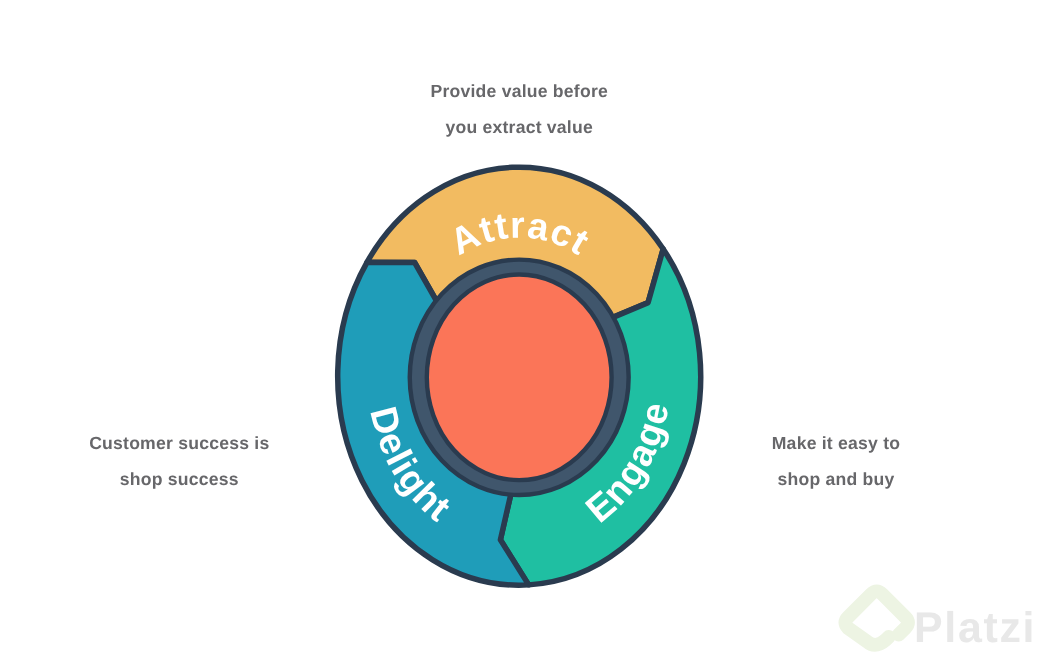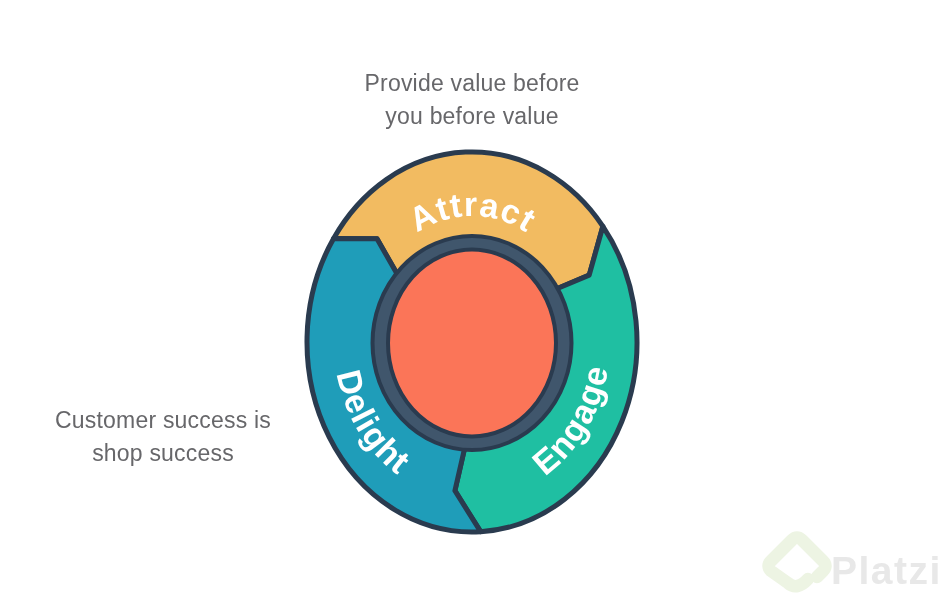--- a/index.html
+++ b/index.html
@@ -13,10 +13,10 @@
   .note{
     position:absolute;
     color:#67676A;
-    font-size:23px;
+    font-size:16px;
     line-height:33px;
     text-align:center;
-    font-weight:400;
+    font-weight:700;
     letter-spacing:0.2px;
   }
   .note-top{top:67px;left:312px;width:320px;}

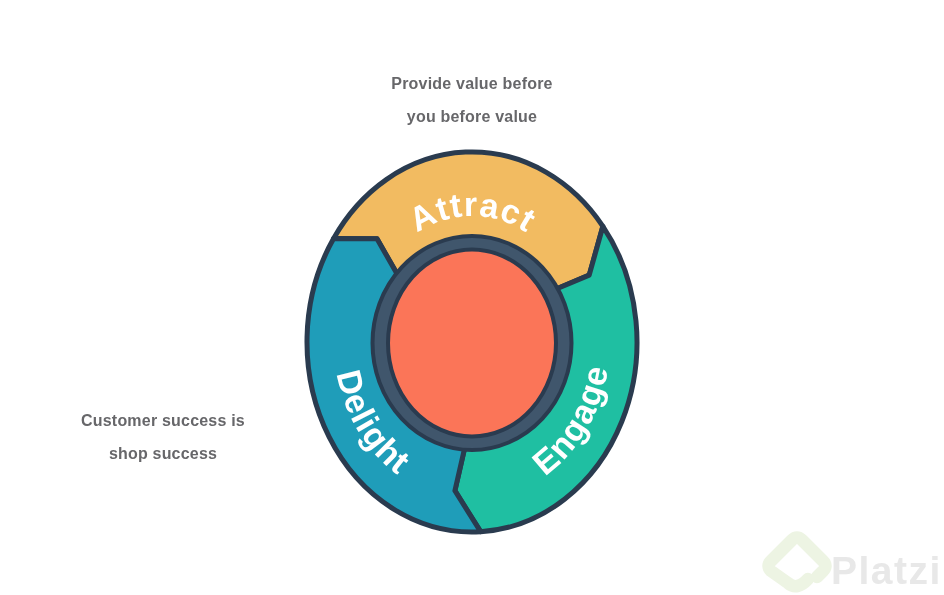--- a/index.html
+++ b/index.html
@@ -48,7 +48,7 @@
 
   <div class="note note-top">
     <span>Provide value before</span><br>
-    <span>you before value</span>
+    <span>you extract value</span>
   </div>
 
   <div class="note note-left">

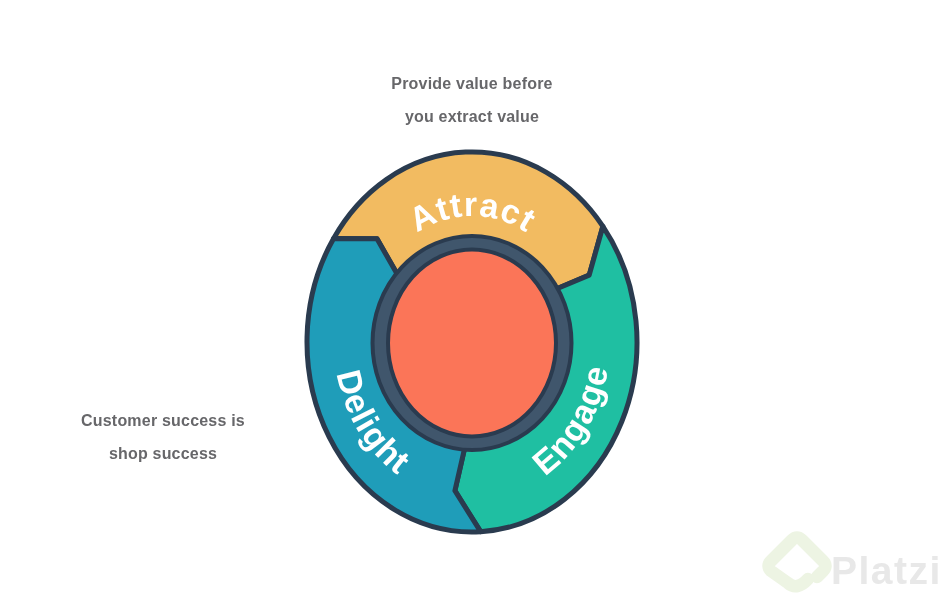--- a/index.html
+++ b/index.html
@@ -20,7 +20,7 @@
     letter-spacing:0.2px;
   }
   .note-top{top:67px;left:312px;width:320px;}
-  .note-left{top:404px;left:23px;width:280px;}
+  .note-left{top:387px;left:23px;width:280px;}
   .note-right{top:387px;left:620px;width:280px;}
   .flywheel-svg{position:absolute;top:0;left:0;}
   .segment{stroke:#2A3B4F;stroke-width:5;stroke-linejoin:round;}

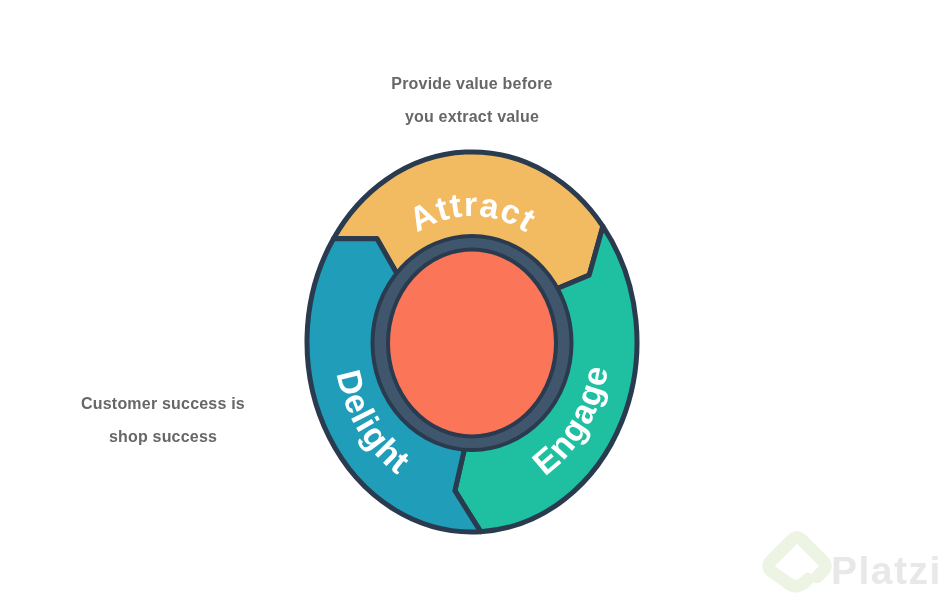--- a/index.html
+++ b/index.html
@@ -56,6 +56,10 @@
     <span>shop success</span>
   </div>
 
+  <div class="note note-right">
+    <span>Make it easy to</span><br>
+    <span>shop and buy</span>
+  </div>
 
   <svg class="flywheel-svg" width="944" height="595" viewBox="0 0 944 595">
     <defs>

